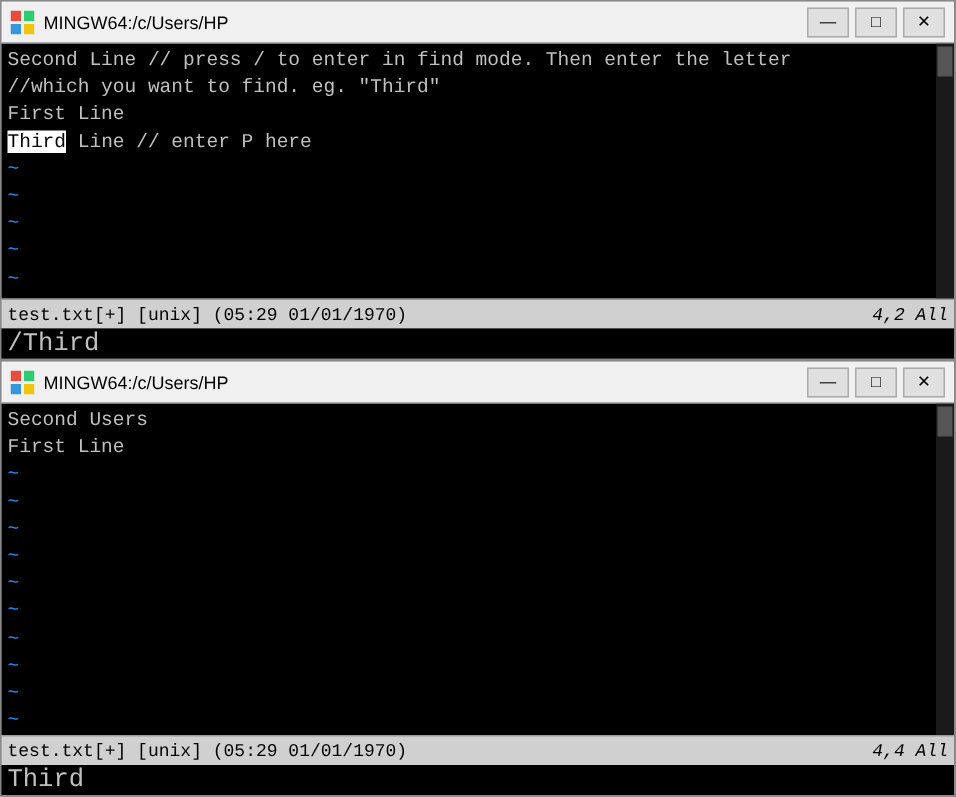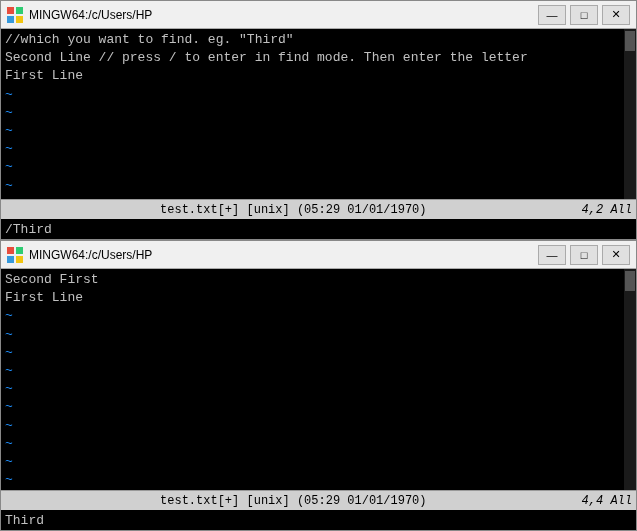--- a/index.html
+++ b/index.html
@@ -173,8 +173,8 @@
 
   <div class="content-wrapper">
     <div class="text-content">
+      <div class="line">Second Line // press / to enter in find mode. Then enter the letter</div>
       <div class="line">//which you want to find. eg. "Third"</div>
-      <div class="line">Second Line // press / to enter in find mode. Then enter the letter</div>
       <div class="line">First Line</div>
       <div class="line tilde-line">~</div>
       <div class="line tilde-line">~</div>

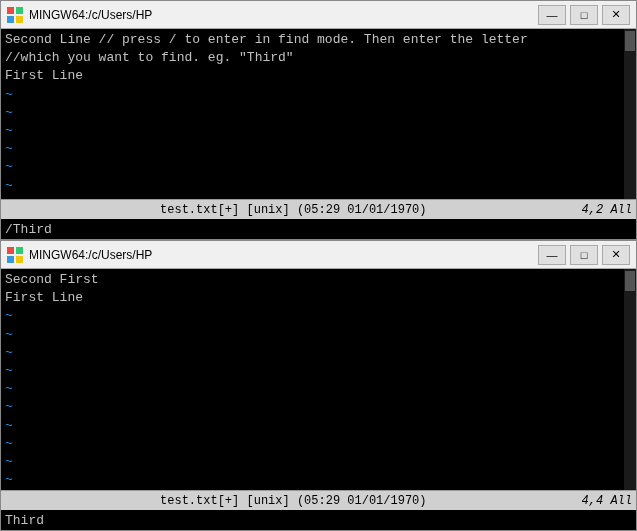--- a/index.html
+++ b/index.html
@@ -176,6 +176,7 @@
       <div class="line">Second Line // press / to enter in find mode. Then enter the letter</div>
       <div class="line">//which you want to find. eg. "Third"</div>
       <div class="line">First Line</div>
+      <div class="line"><span class="highlight">Third</span> Line // enter P here</div>
       <div class="line tilde-line">~</div>
       <div class="line tilde-line">~</div>
       <div class="line tilde-line">~</div>

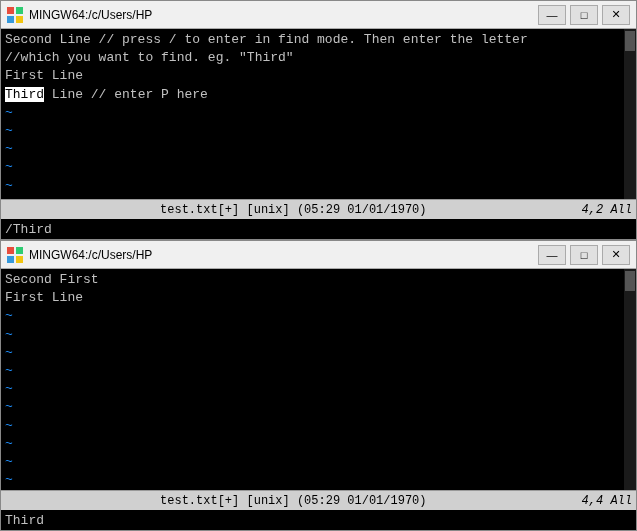--- a/index.html
+++ b/index.html
@@ -81,7 +81,6 @@
 
     .statusbar-left {
       flex: 1;
-      text-align: center;
     }
 
     .statusbar-right {

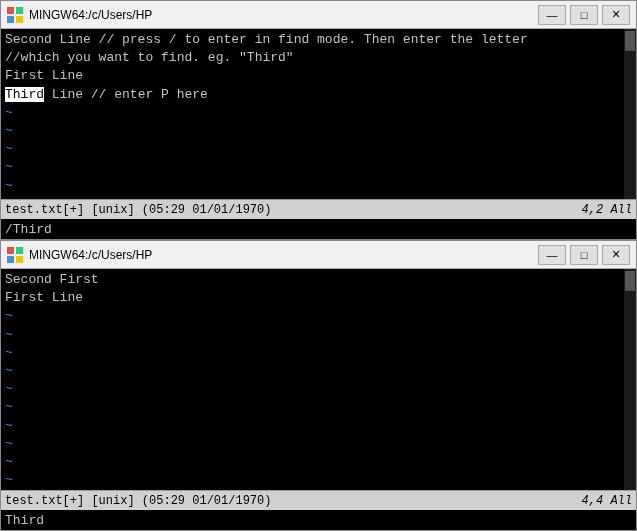--- a/index.html
+++ b/index.html
@@ -92,7 +92,7 @@
       background: #000;
       color: #c0c0c0;
       font-family: 'Courier New', Courier, monospace;
-      font-size: 13px;
+      font-size: 17px;
       height: 20px;
       display: flex;
       align-items: center;

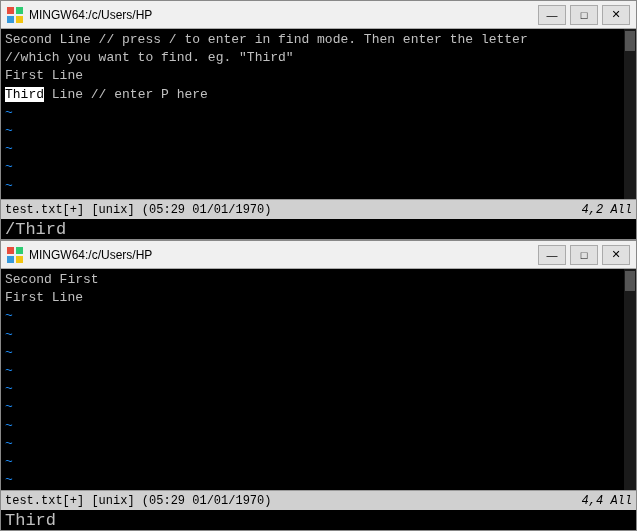--- a/index.html
+++ b/index.html
@@ -218,7 +218,7 @@
 
   <div class="content-wrapper">
     <div class="text-content">
-      <div class="line">Second First</div>
+      <div class="line">Second Users</div>
       <div class="line">First Line</div>
       <div class="line tilde-line">~</div>
       <div class="line tilde-line">~</div>

